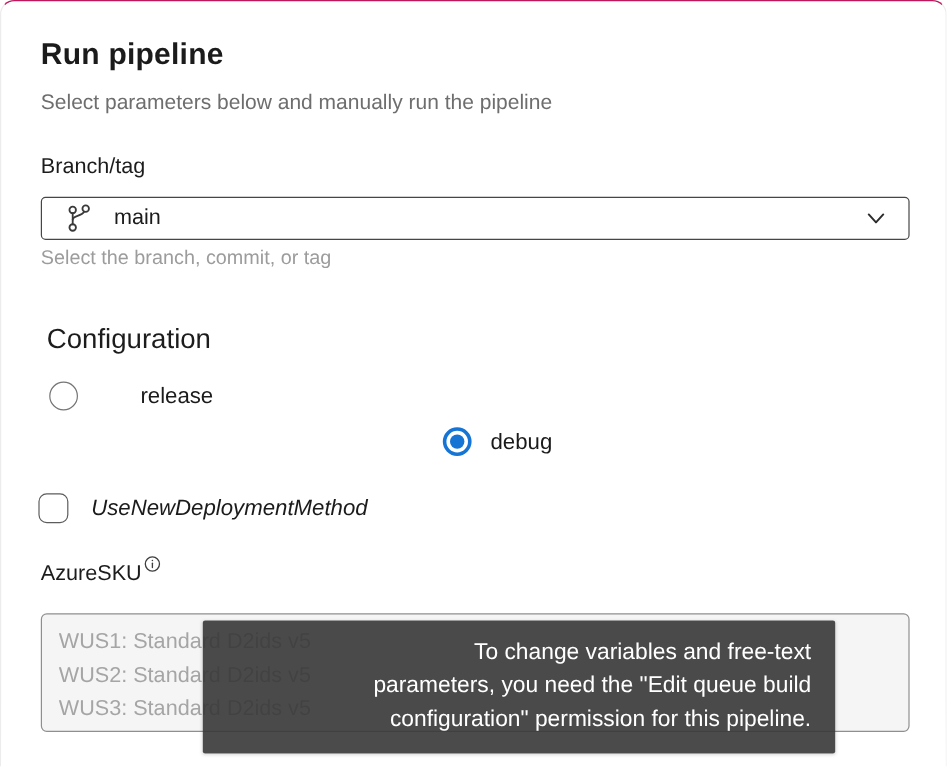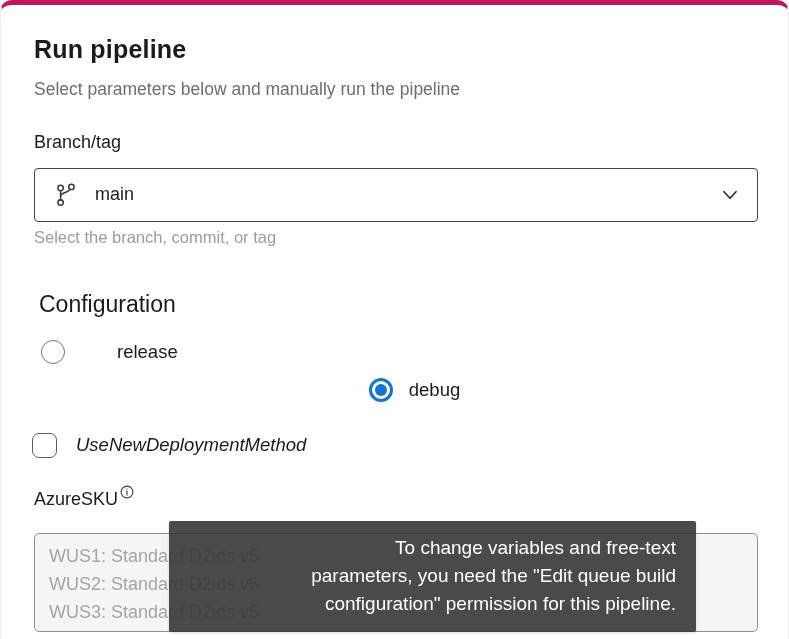--- a/index.html
+++ b/index.html
@@ -6,7 +6,7 @@
   html,body { background:#fff; font-family:"Liberation Sans", sans-serif; }
   .card {
     position:relative; width:789px; height:639px; background:#fff;
-    border:1px solid #ececec; border-top:5px solid #be185d; border-bottom:none;
+    border:1px solid #ececec; border-top:1px solid #be185d; border-bottom:none;
     border-radius:12px 12px 0 0; overflow:hidden;
   }
   .page-title {

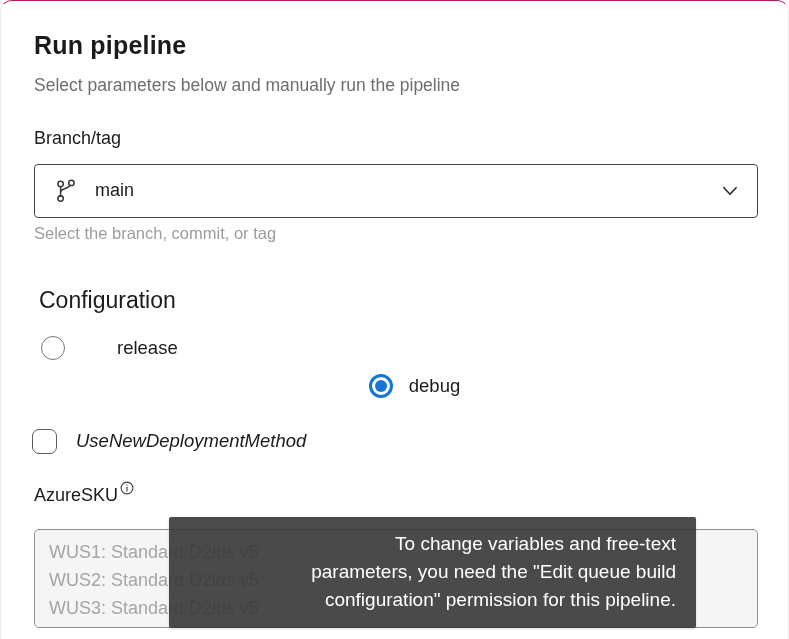--- a/index.html
+++ b/index.html
@@ -18,7 +18,7 @@
   }
   .field-label { margin:33px 0 0 33px; font-size:18px; color:#1c1c1c; }
   .select-box {
-    margin:15px 0 0 33px; width:724px; height:54px;
+    margin:15px 0 0 33px; width:724px; height:36px;
     border:1.5px solid #484644; border-radius:4px; background:#fff;
     display:flex; align-items:center; padding:0 16px 0 18px; cursor:pointer;
   }

